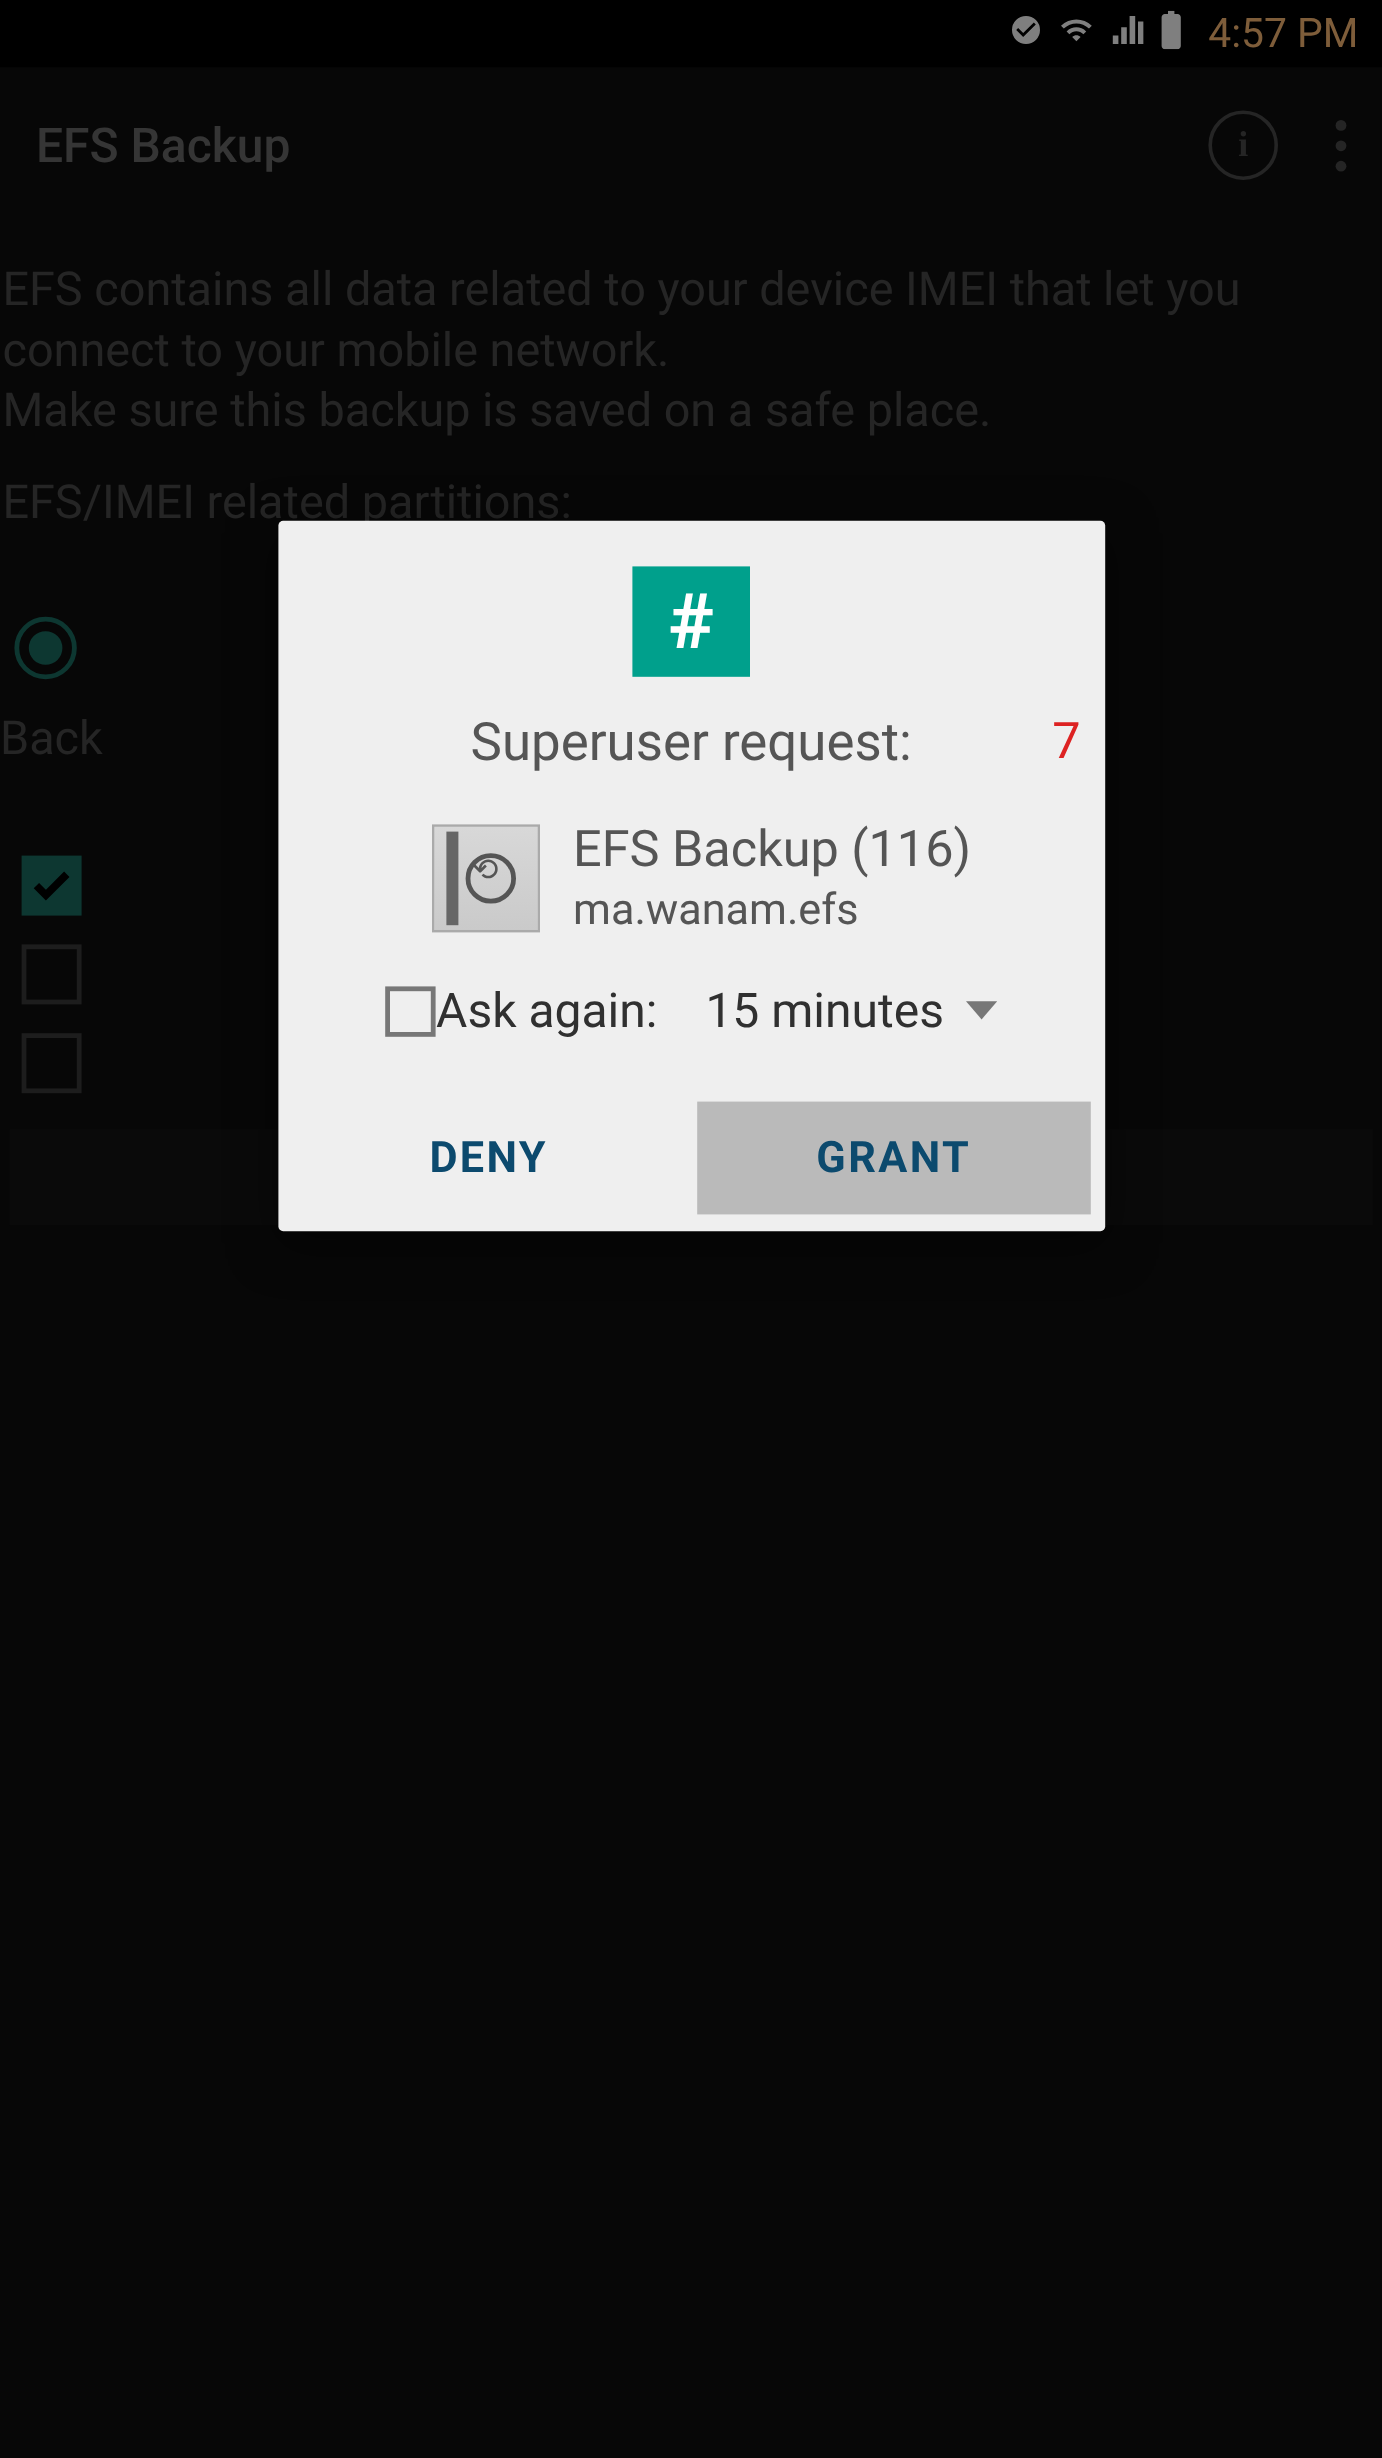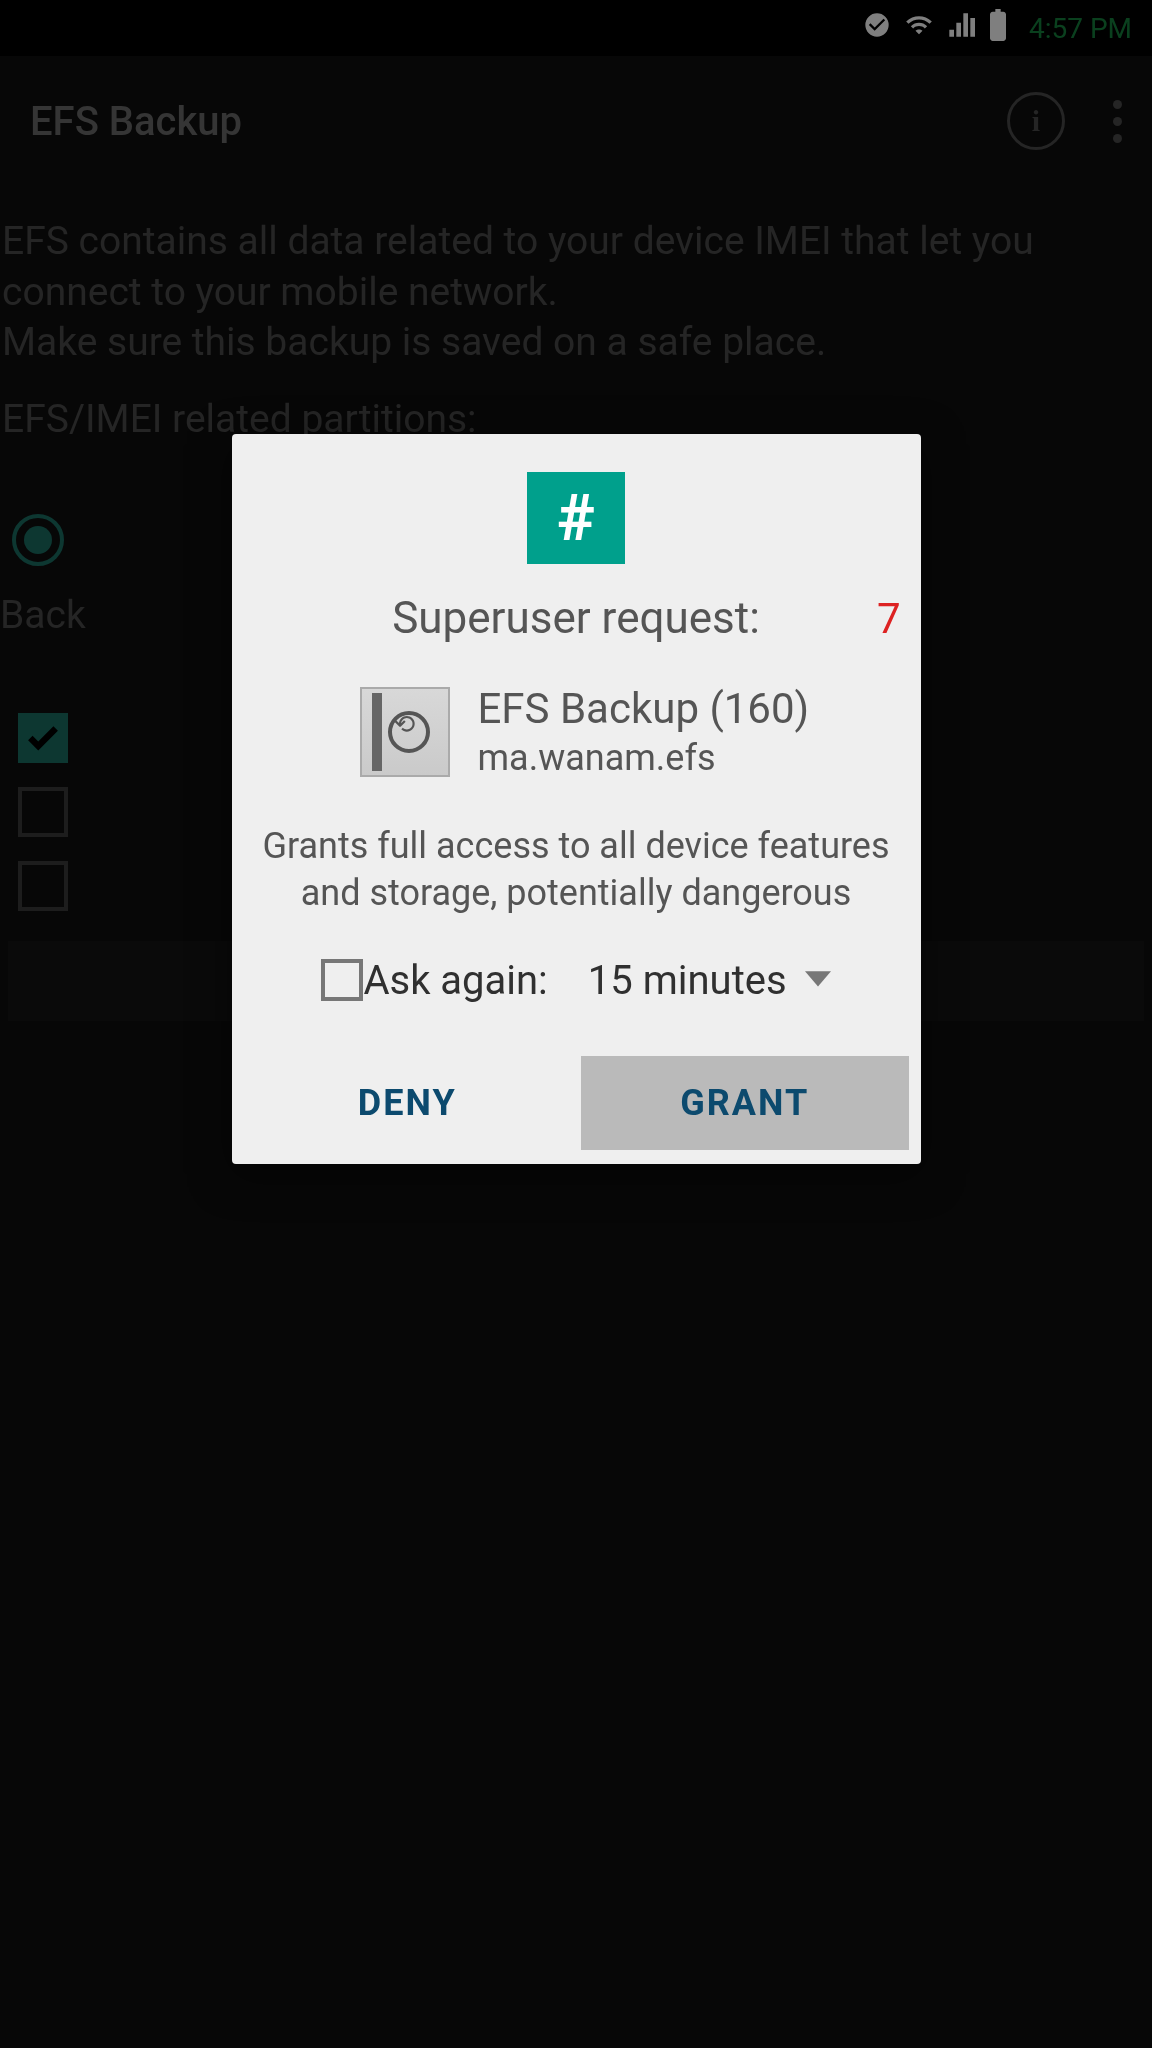--- a/index.html
+++ b/index.html
@@ -34,8 +34,8 @@
     }
 
     .status-time {
-      color: #15803d;
-      font-size: 28px;
+      color: #fdba74;
+      font-size: 34px;
       font-weight: 400;
       margin-left: 8px;
     }

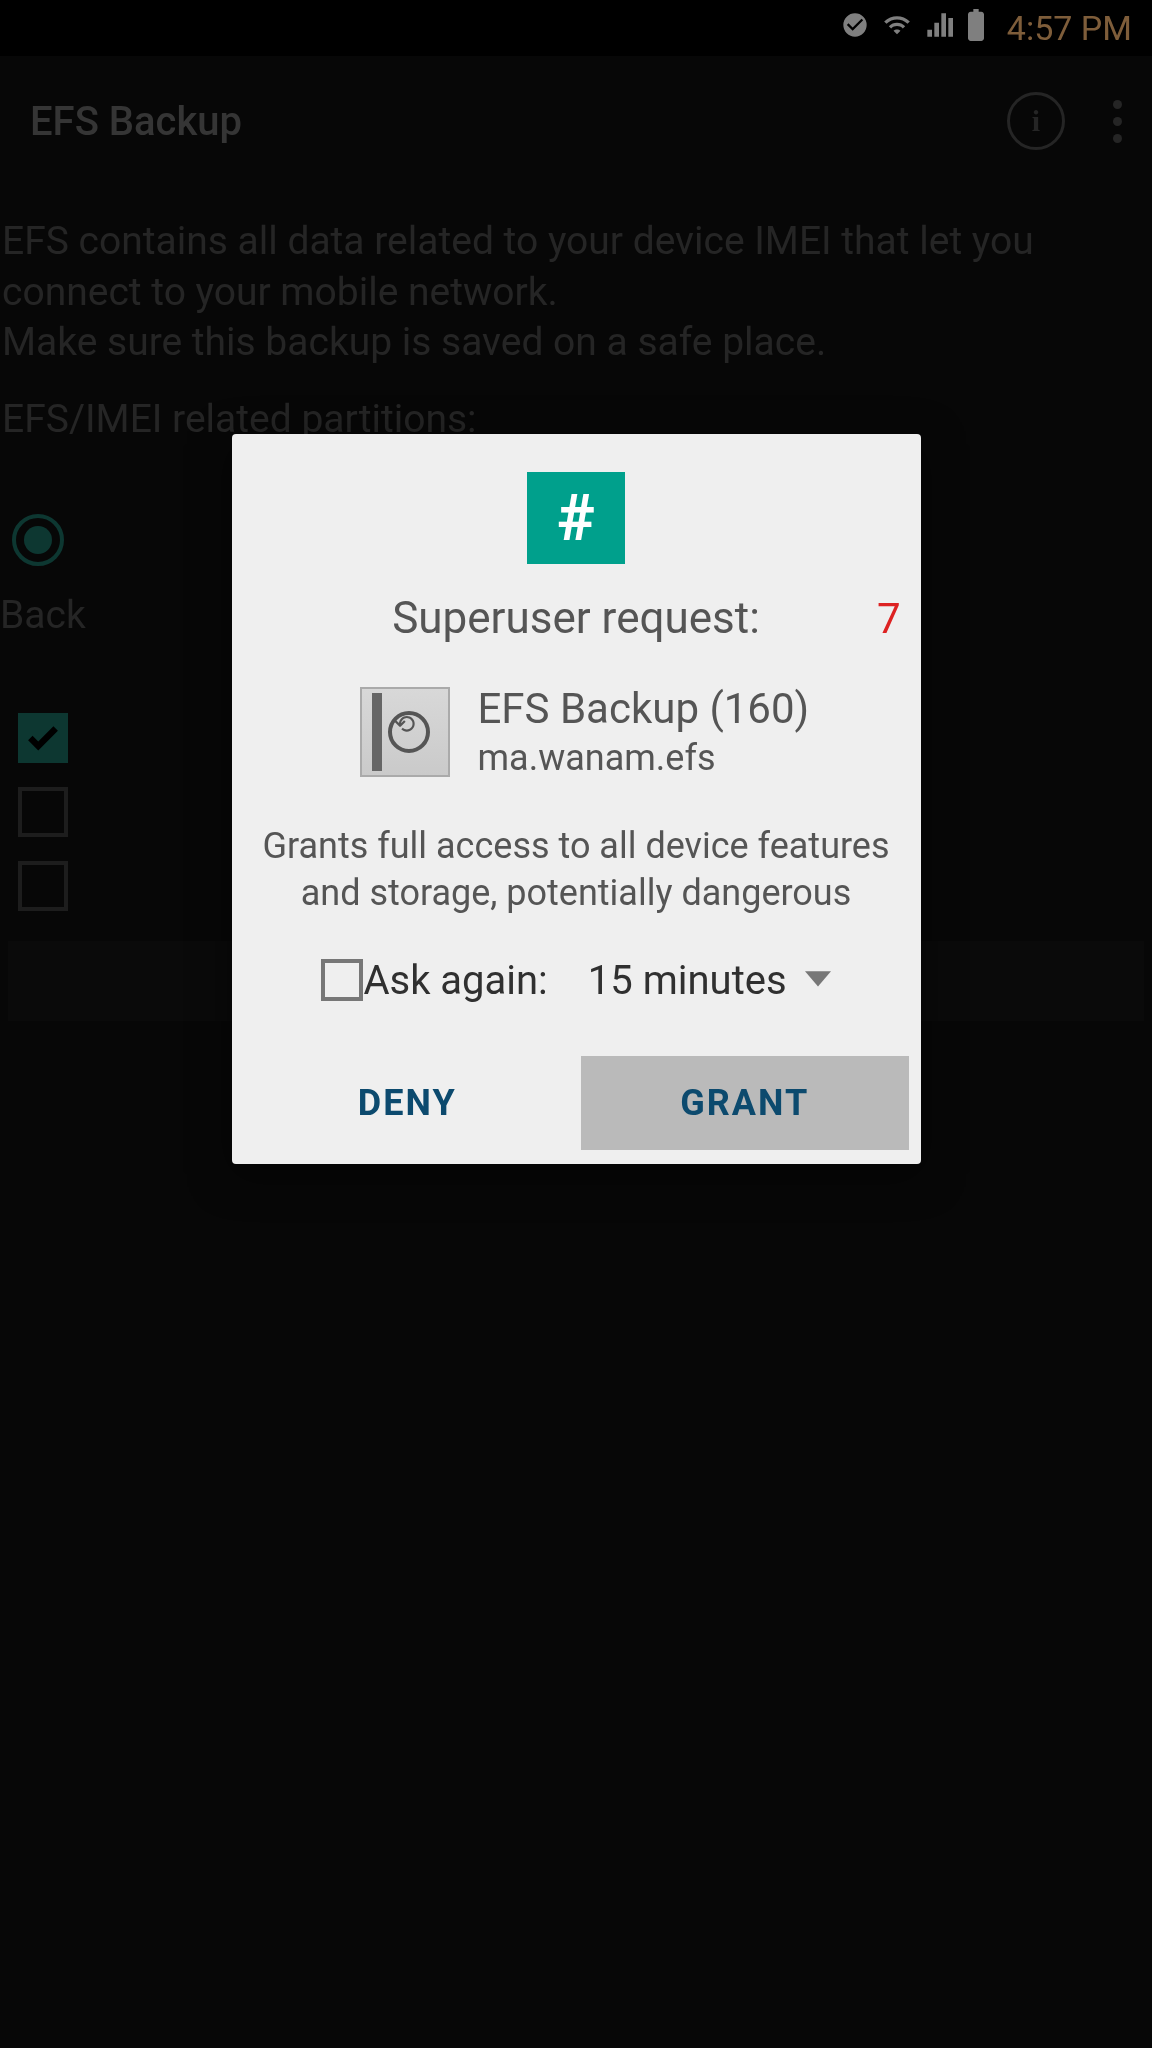--- a/index.html
+++ b/index.html
@@ -467,7 +467,7 @@
         <div class="backup-clock"></div>
       </div>
       <div class="app-info-text">
-        <span class="app-info-name">EFS Backup (160)</span>
+        <span class="app-info-name">EFS Backup (116)</span>
         <span class="app-info-package">ma.wanam.efs</span>
       </div>
     </div>

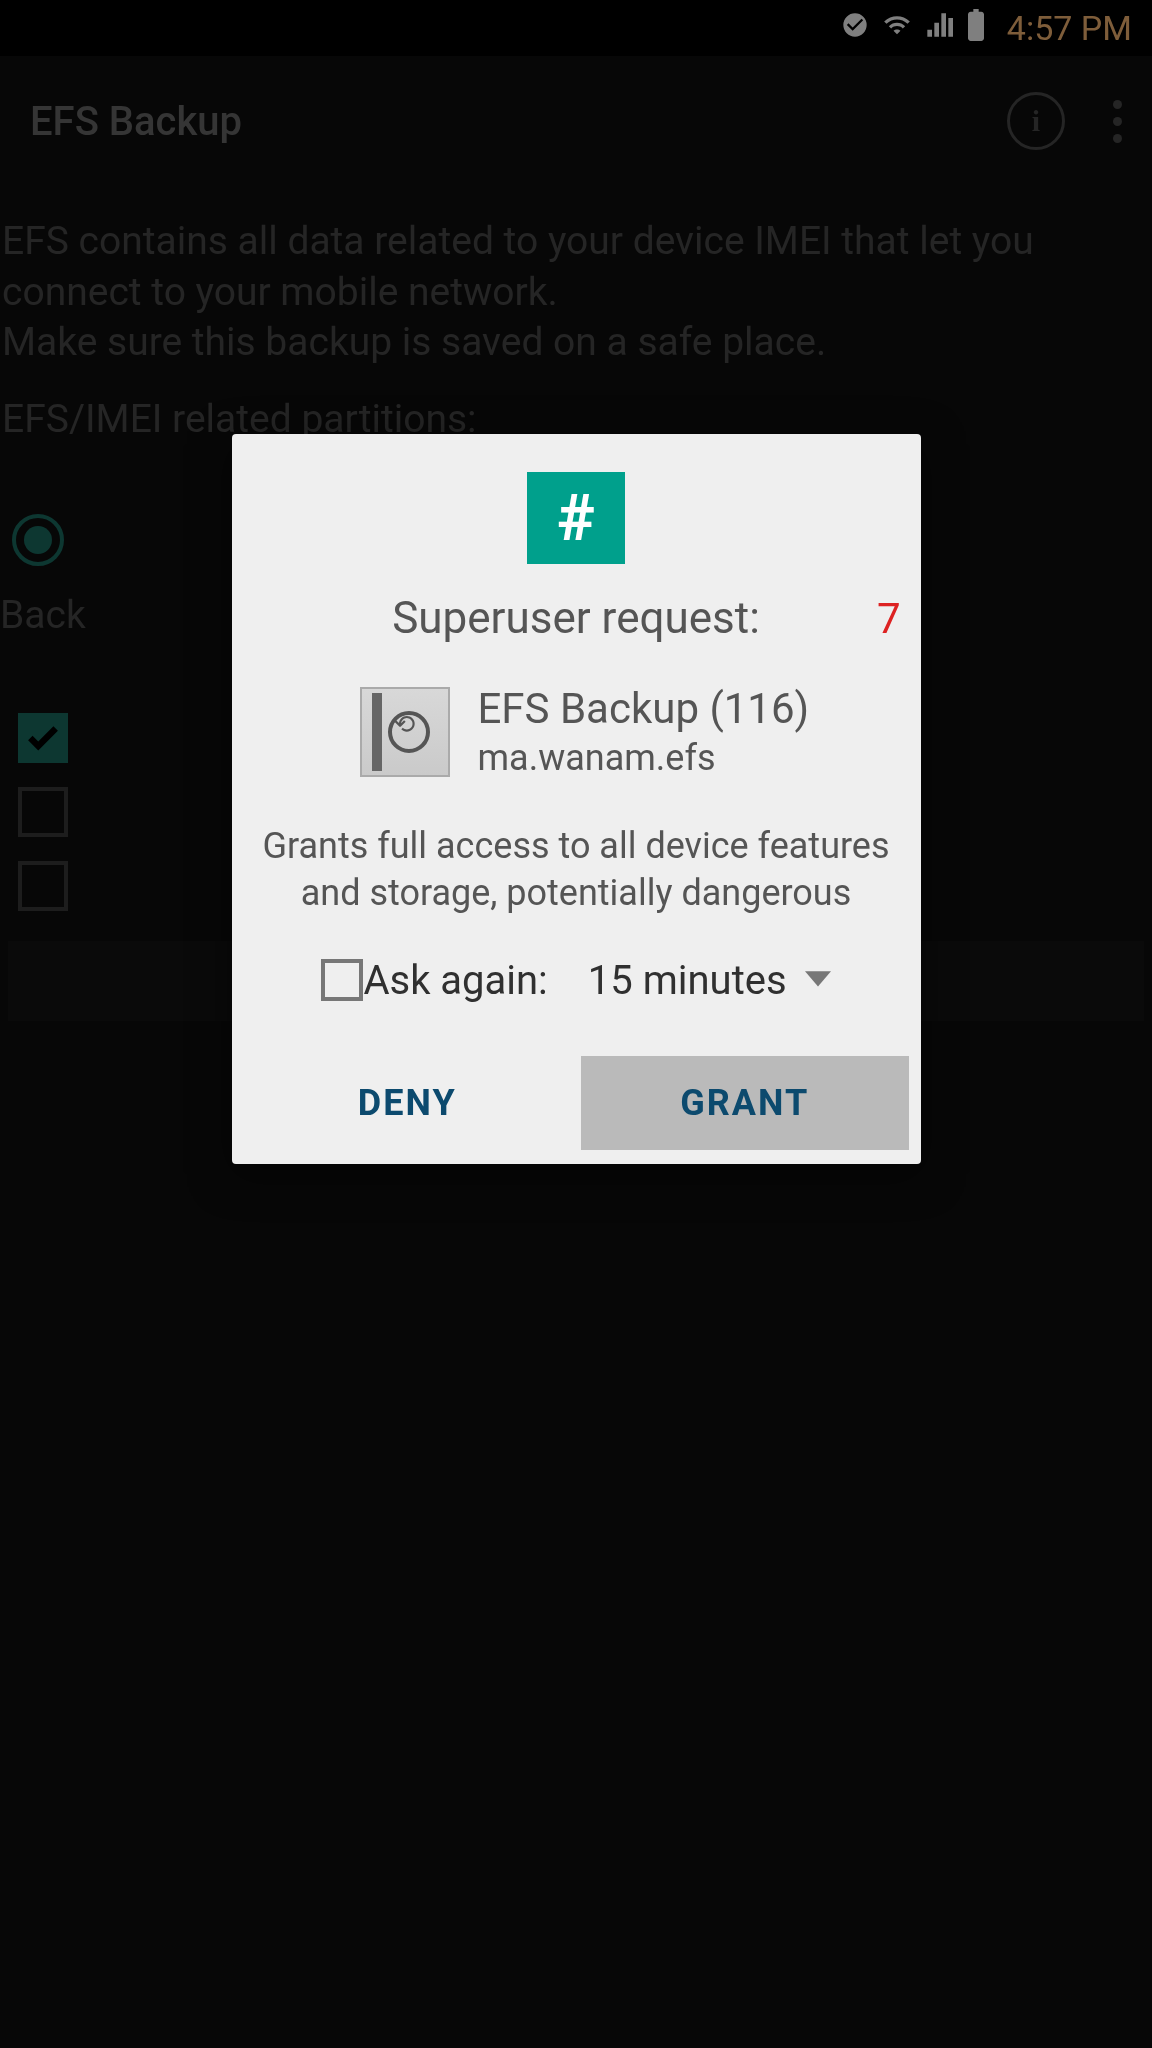--- a/index.html
+++ b/index.html
@@ -472,7 +472,6 @@
       </div>
     </div>
 
-    <div class="warning-text">Grants full access to all device features and storage, potentially dangerous</div>
 
     <div class="ask-again-row">
       <div class="ask-checkbox"></div>

